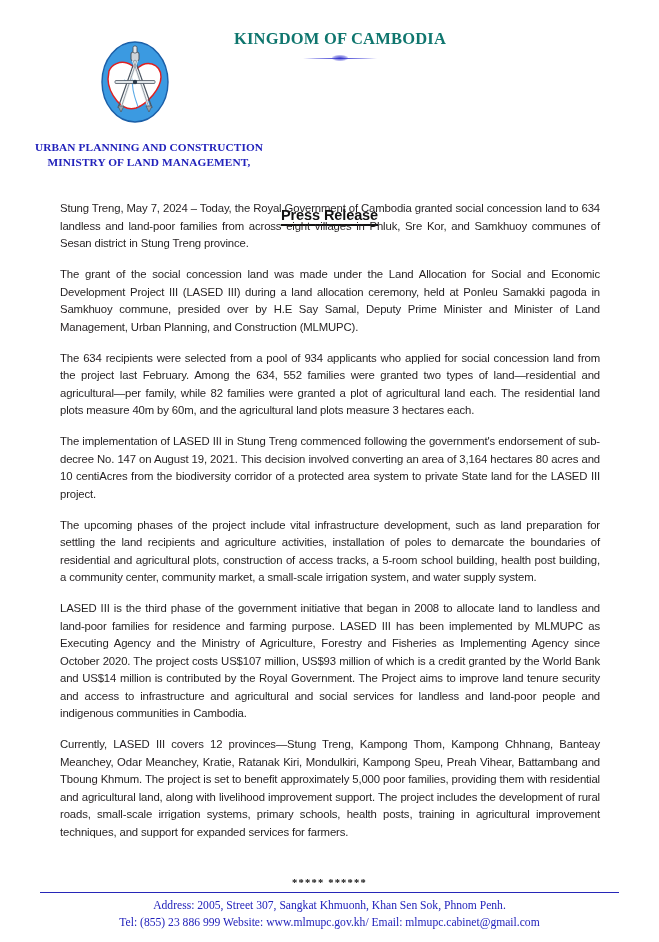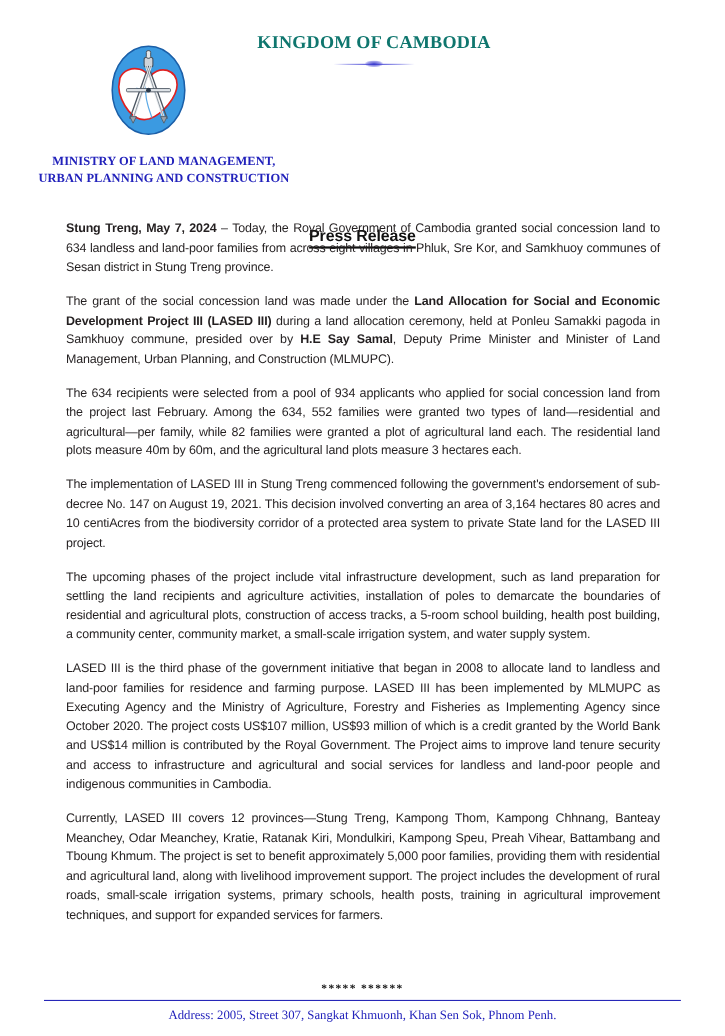--- a/index.html
+++ b/index.html
@@ -226,8 +226,8 @@
   </div>
 
   <div class="ministry">
+    <div>URBAN PLANNING AND CONSTRUCTION</div>
     <div>MINISTRY OF LAND MANAGEMENT,</div>
-    <div>URBAN PLANNING AND CONSTRUCTION</div>
   </div>
 
   <div class="press-release-wrap">

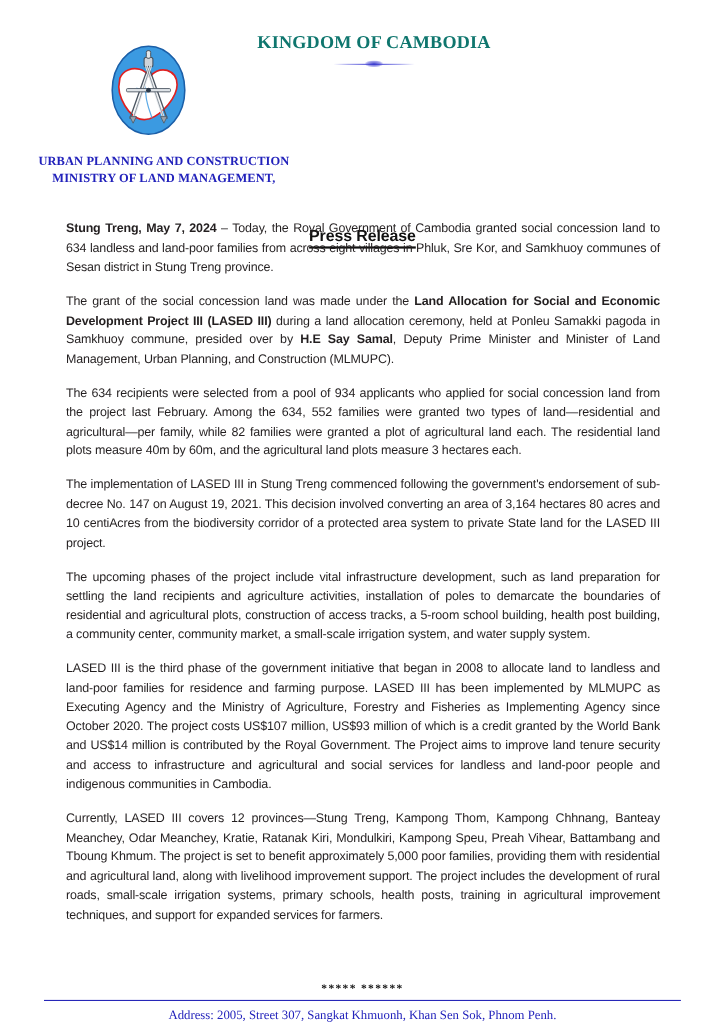--- a/index.html
+++ b/index.html
@@ -149,7 +149,7 @@
     hyphens: auto;
     -webkit-hyphens: auto;
   }
-  p.body-text b { font-weight: bold; }
+  p.body-text b { font-weight: normal; }
 
   
   .footer {

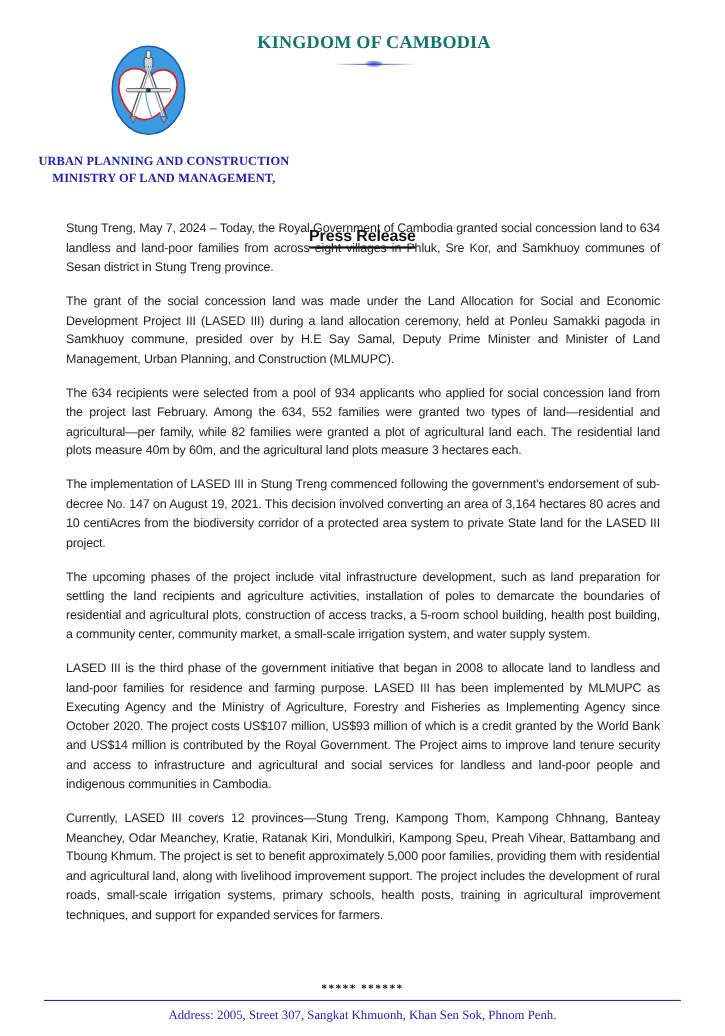--- a/index.html
+++ b/index.html
@@ -251,6 +251,7 @@
   <div class="stars">***** ******</div>
   <div class="footer-rule"></div>
   <div class="footer-line">Address: 2005, Street 307, Sangkat Khmuonh, Khan Sen Sok, Phnom Penh.</div>
+  <div class="footer-line">Tel: (855) 23 886 999 Website: www.mlmupc.gov.kh/ Email: mlmupc.cabinet@gmail.com</div>
 </div>
 
 </body></html>

